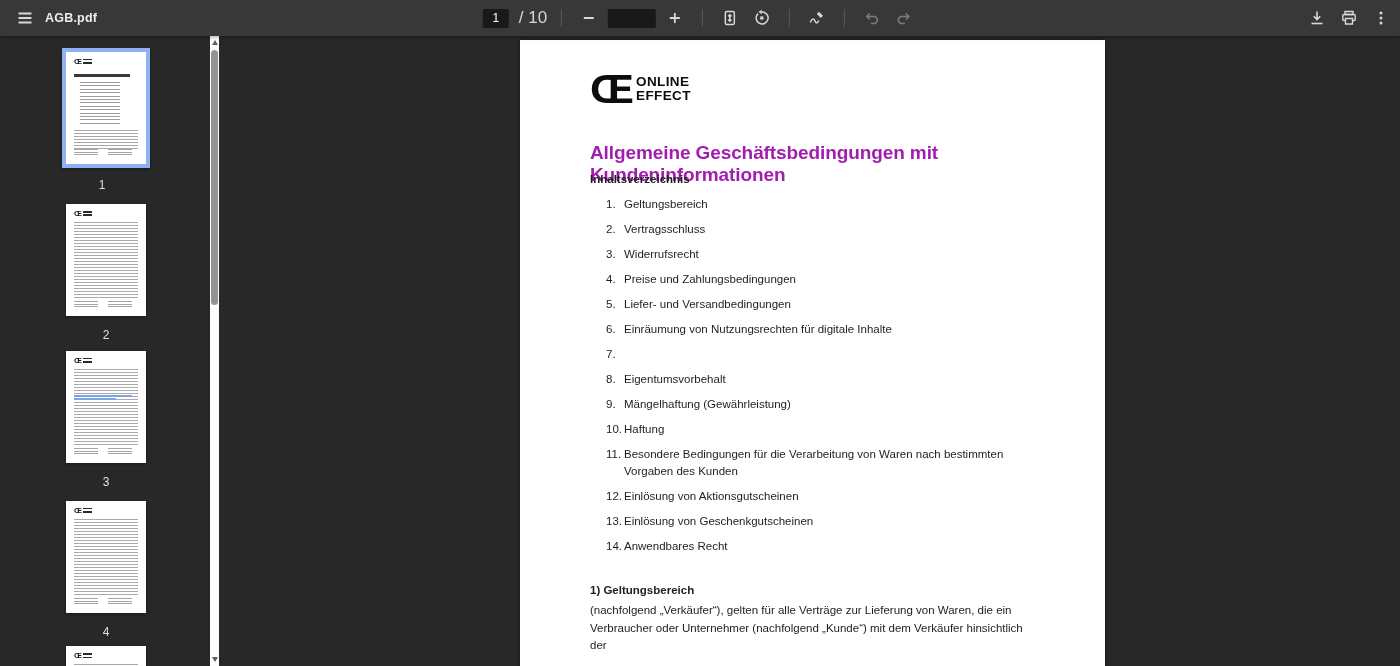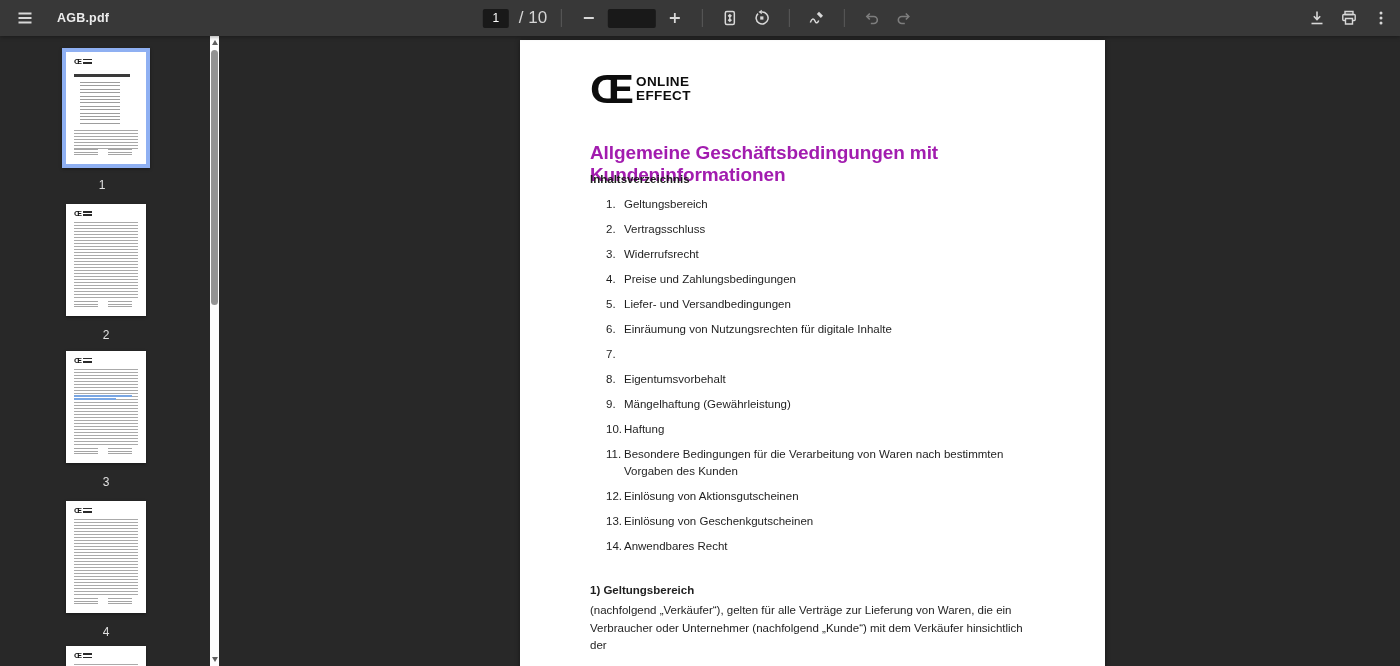--- a/index.html
+++ b/index.html
@@ -11,7 +11,7 @@
   .toolbar { position:absolute; top:0; left:0; width:1400px; height:36px;
              background:#383838; display:flex; align-items:center;
              box-shadow:0 1px 4px rgba(0,0,0,.35); z-index:10; }
-  .tb-left { display:flex; align-items:center; padding-left:12px; gap:19px; }
+  .tb-left { display:flex; align-items:center; padding-left:12px; gap:7px; }
   .tb-title { color:#ececec; font-size:12.5px; font-weight:bold; letter-spacing:.2px; }
   .icon-btn { width:26px; height:26px; display:flex; align-items:center; justify-content:center;
               border:none; background:transparent; cursor:pointer; border-radius:50%; padding:0; }

